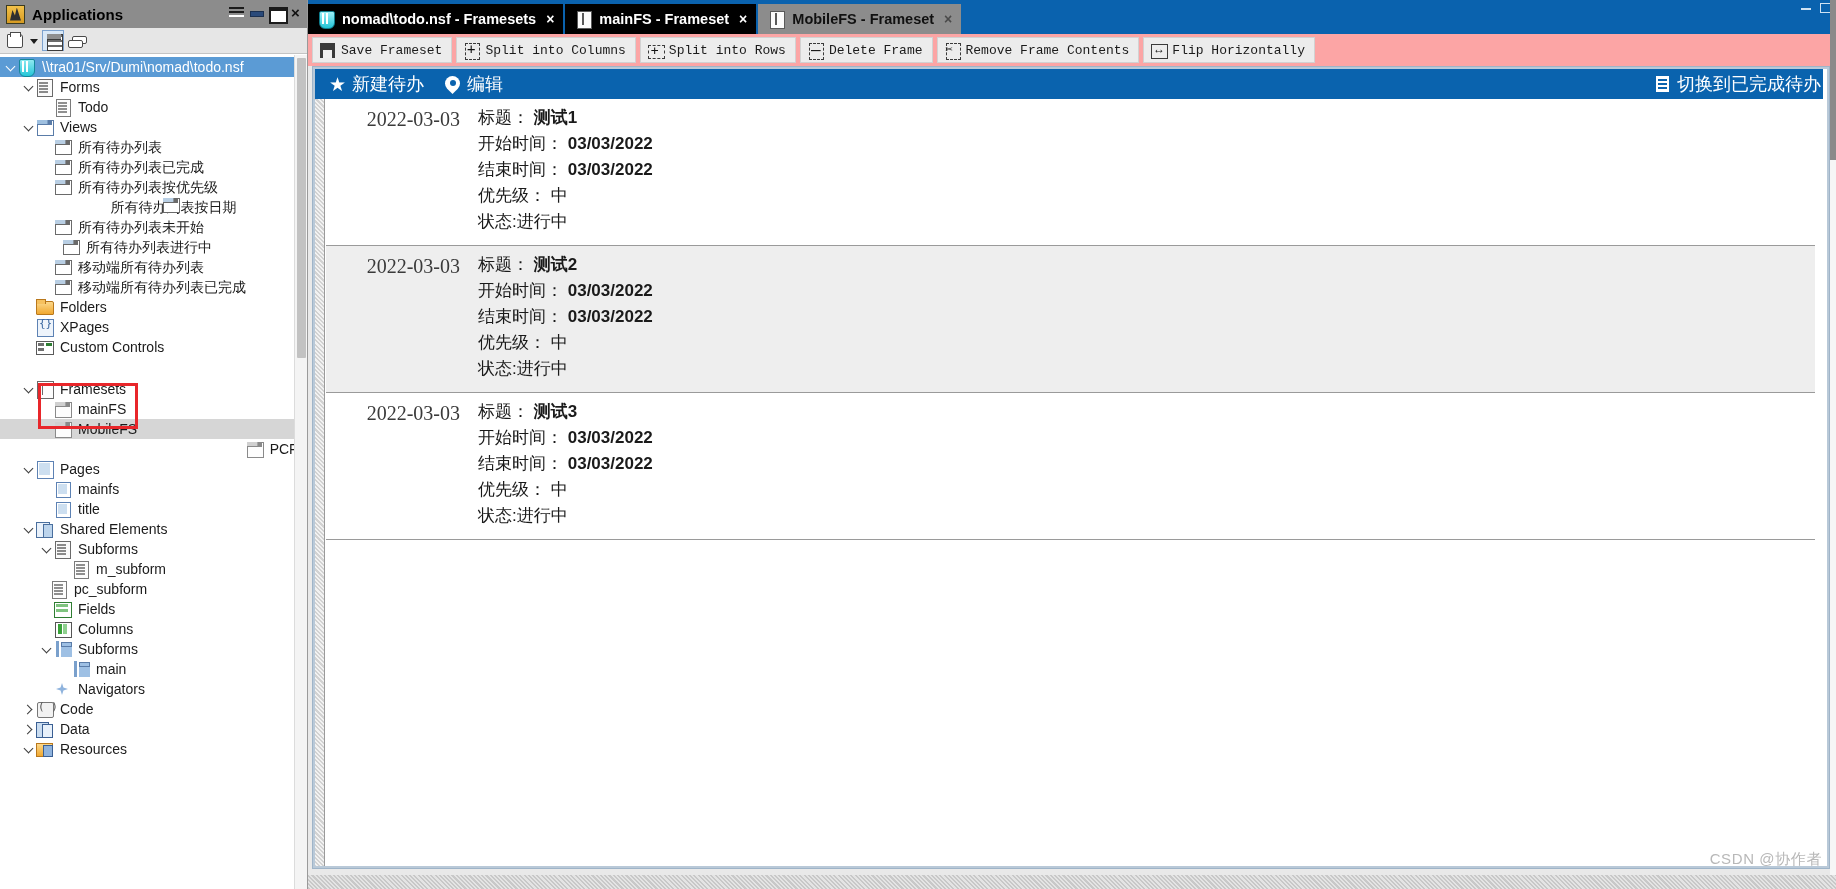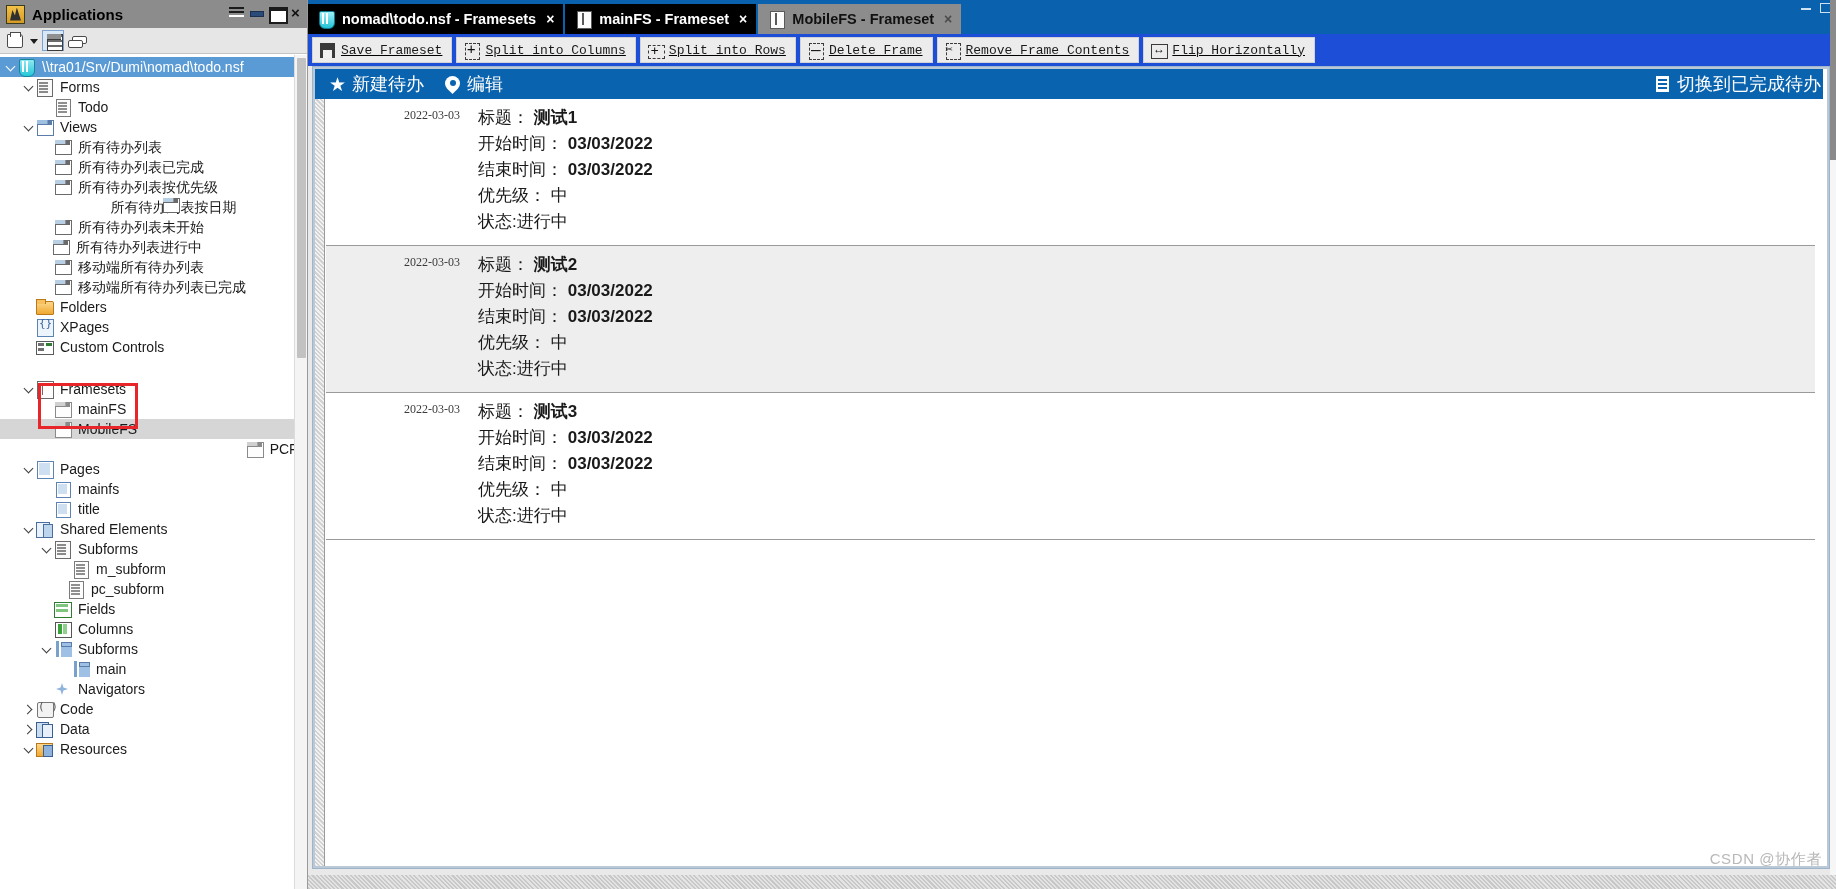--- a/index.html
+++ b/index.html
@@ -362,10 +362,9 @@
 
   #toolbar {
     position: absolute; left: 0; top: 34px; right: 0; height: 32px;
-    background: #1d4ed8;
+    background: #fca5a5;
     display: flex; align-items: center;
     padding-left: 4px;
-    text-decoration: underline;
   }
   .tbtn {
     height: 26px; display: flex; align-items: center;

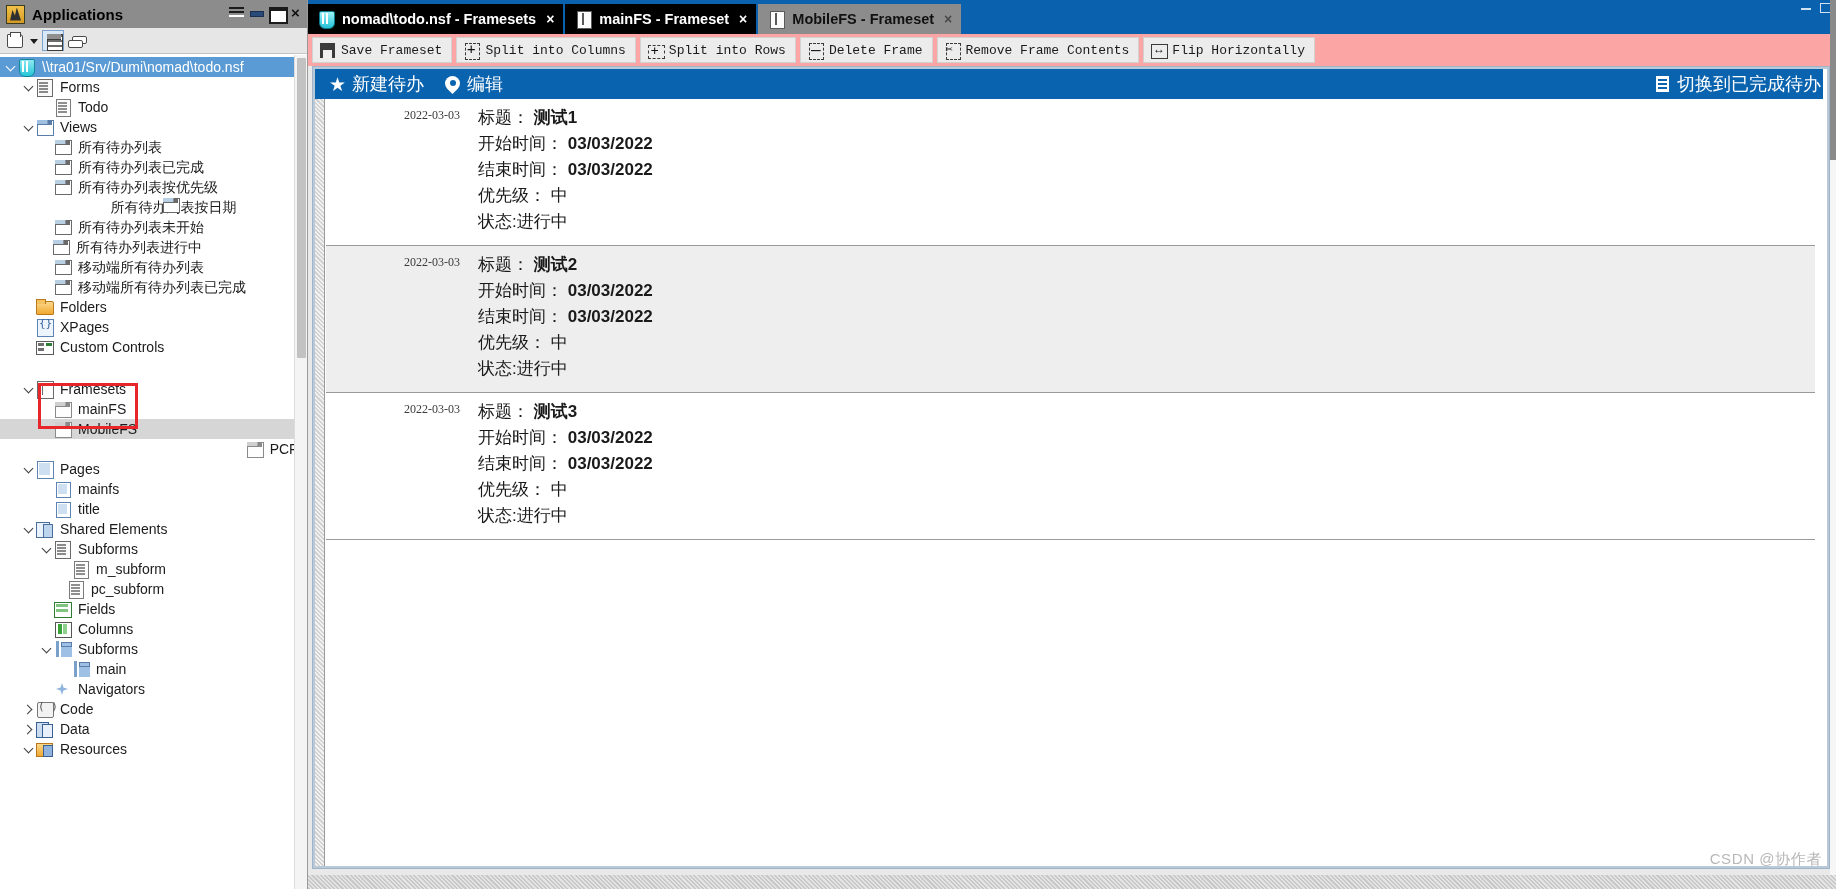--- a/index.html
+++ b/index.html
@@ -489,7 +489,7 @@
     width: 152px; min-width: 152px;
     text-align: right; padding-right: 18px;
     font-family: "Liberation Serif", "DejaVu Serif", serif;
-    font-size: 12px; color: #3a3a3a;
+    font-size: 20px; color: #3a3a3a;
     padding-top: 3px;
   }
   .todo-fields { font-size: 17px; color: #1a1a1a; line-height: 26px; }

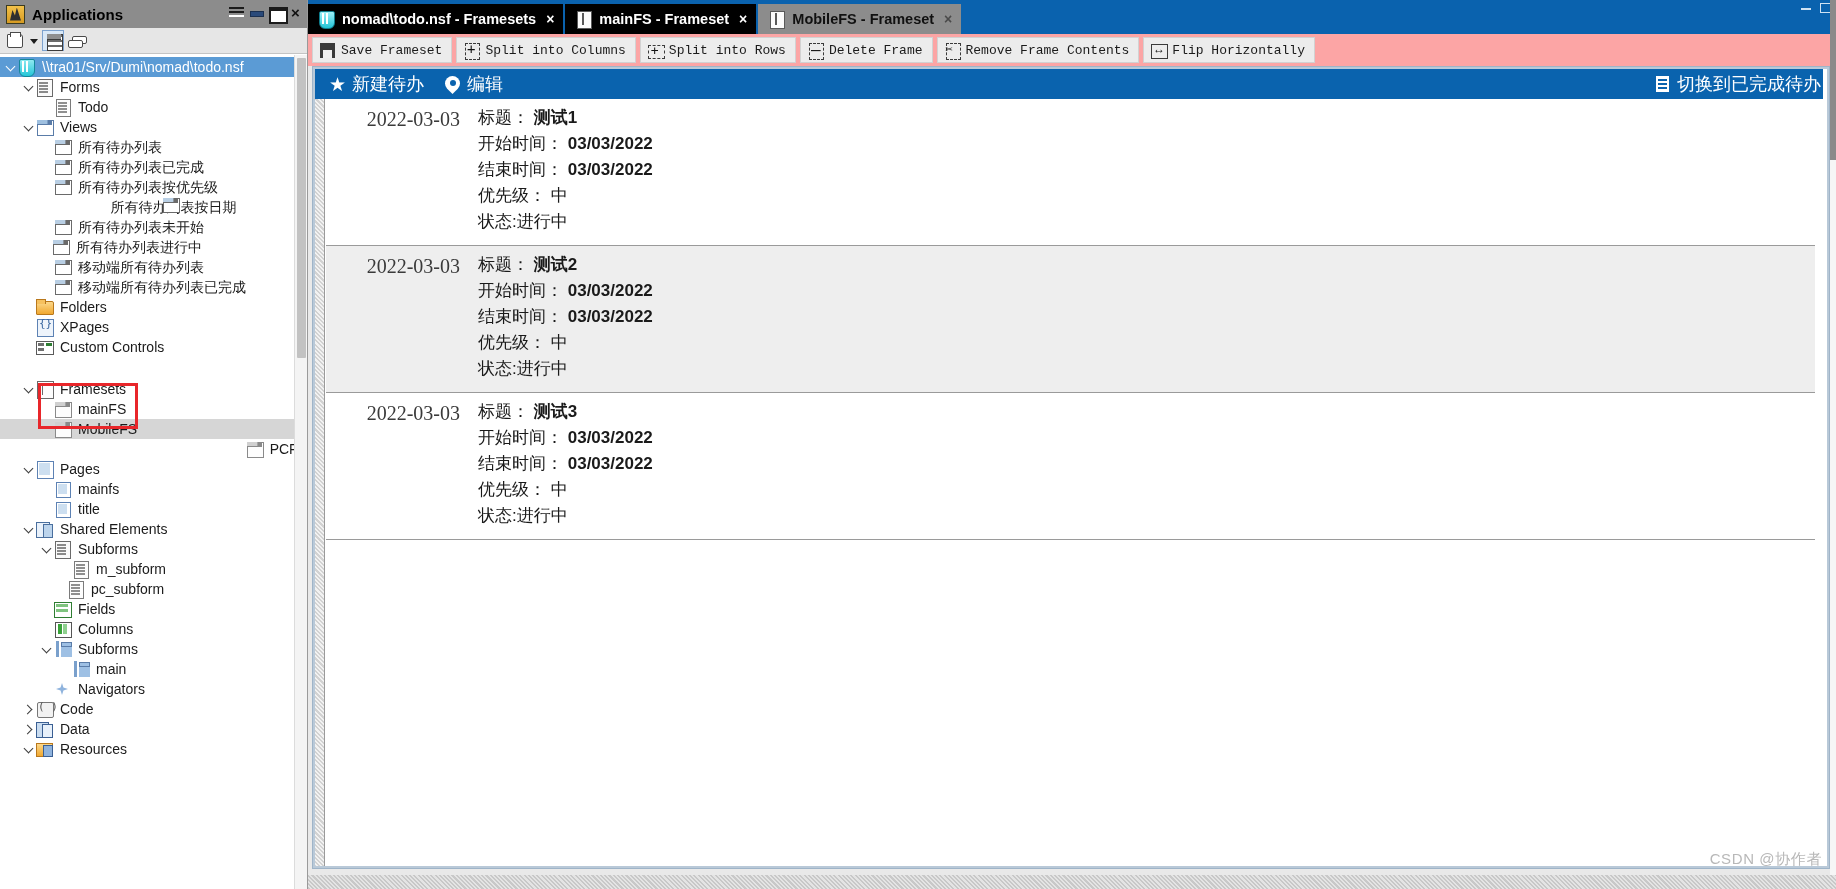--- a/index.html
+++ b/index.html
@@ -596,7 +596,7 @@
           <span class="ni i-view"></span>
           <span class="nlabel">所有待办列表未开始</span>
         </div>
-        <div class="node" style="padding-left: 38px;">
+        <div class="node" style="padding-left: 48px;">
           <span class="twisty"></span>
           <span class="ni i-view"></span>
           <span class="nlabel">所有待办列表进行中</span>

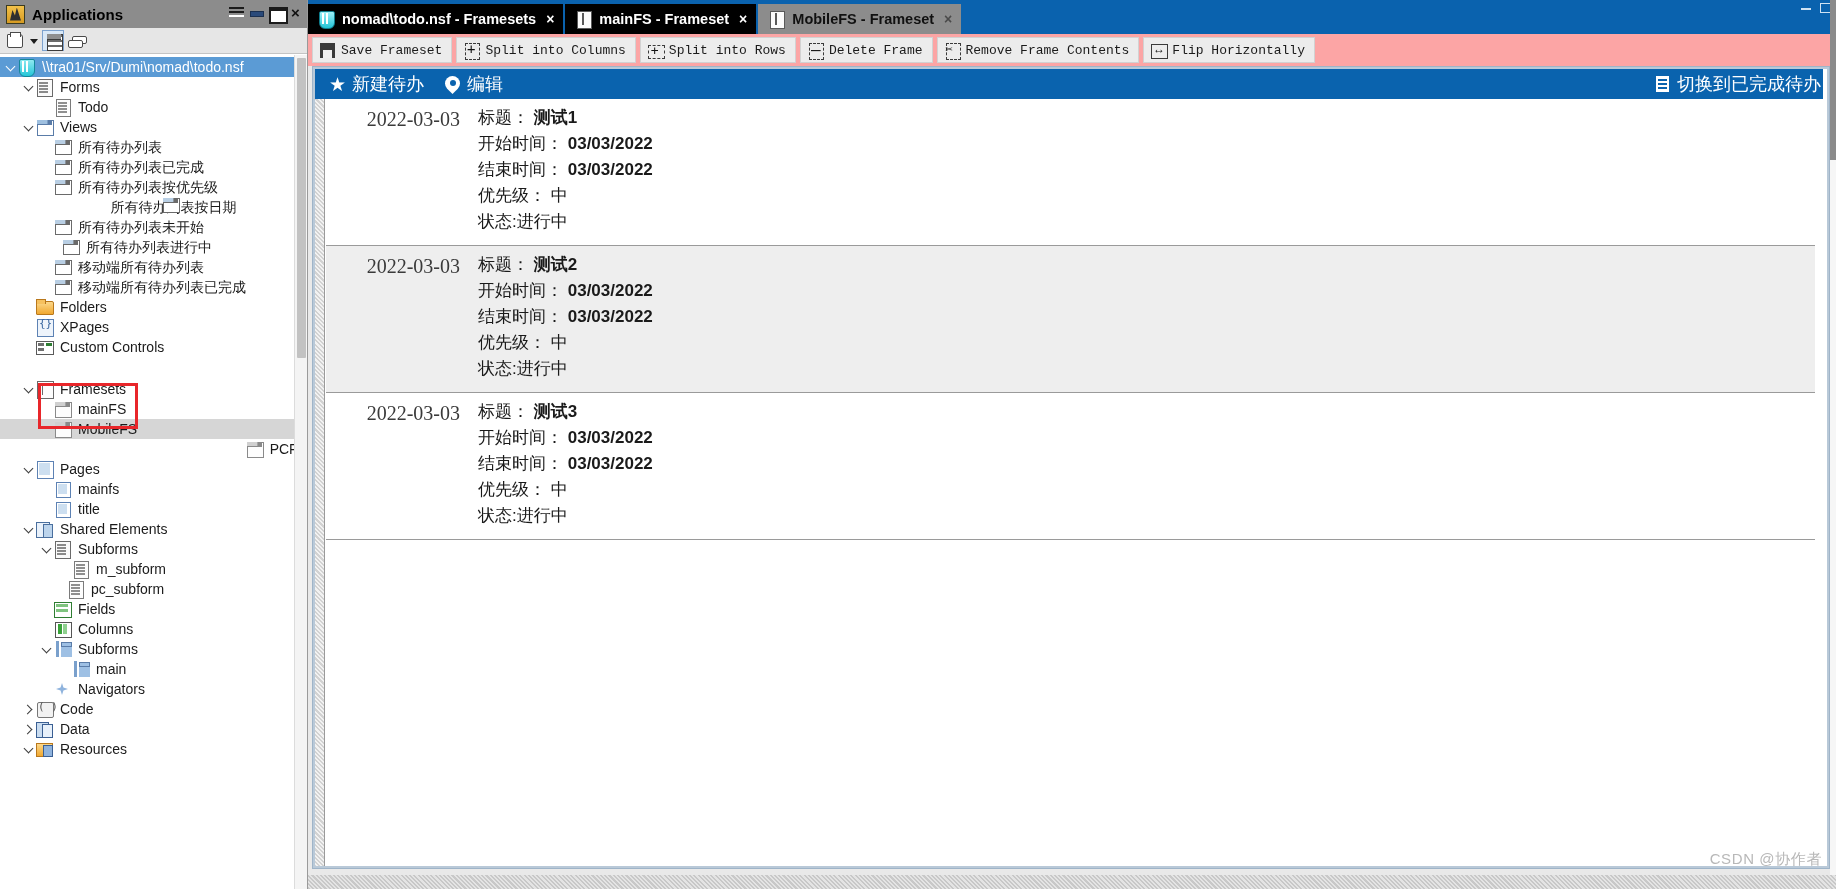--- a/index.html
+++ b/index.html
@@ -676,7 +676,7 @@
           <span class="ni i-doc"></span>
           <span class="nlabel">m_subform</span>
         </div>
-        <div class="node" style="padding-left: 53px;">
+        <div class="node" style="padding-left: 36px;">
           <span class="twisty"></span>
           <span class="ni i-doc"></span>
           <span class="nlabel">pc_subform</span>

